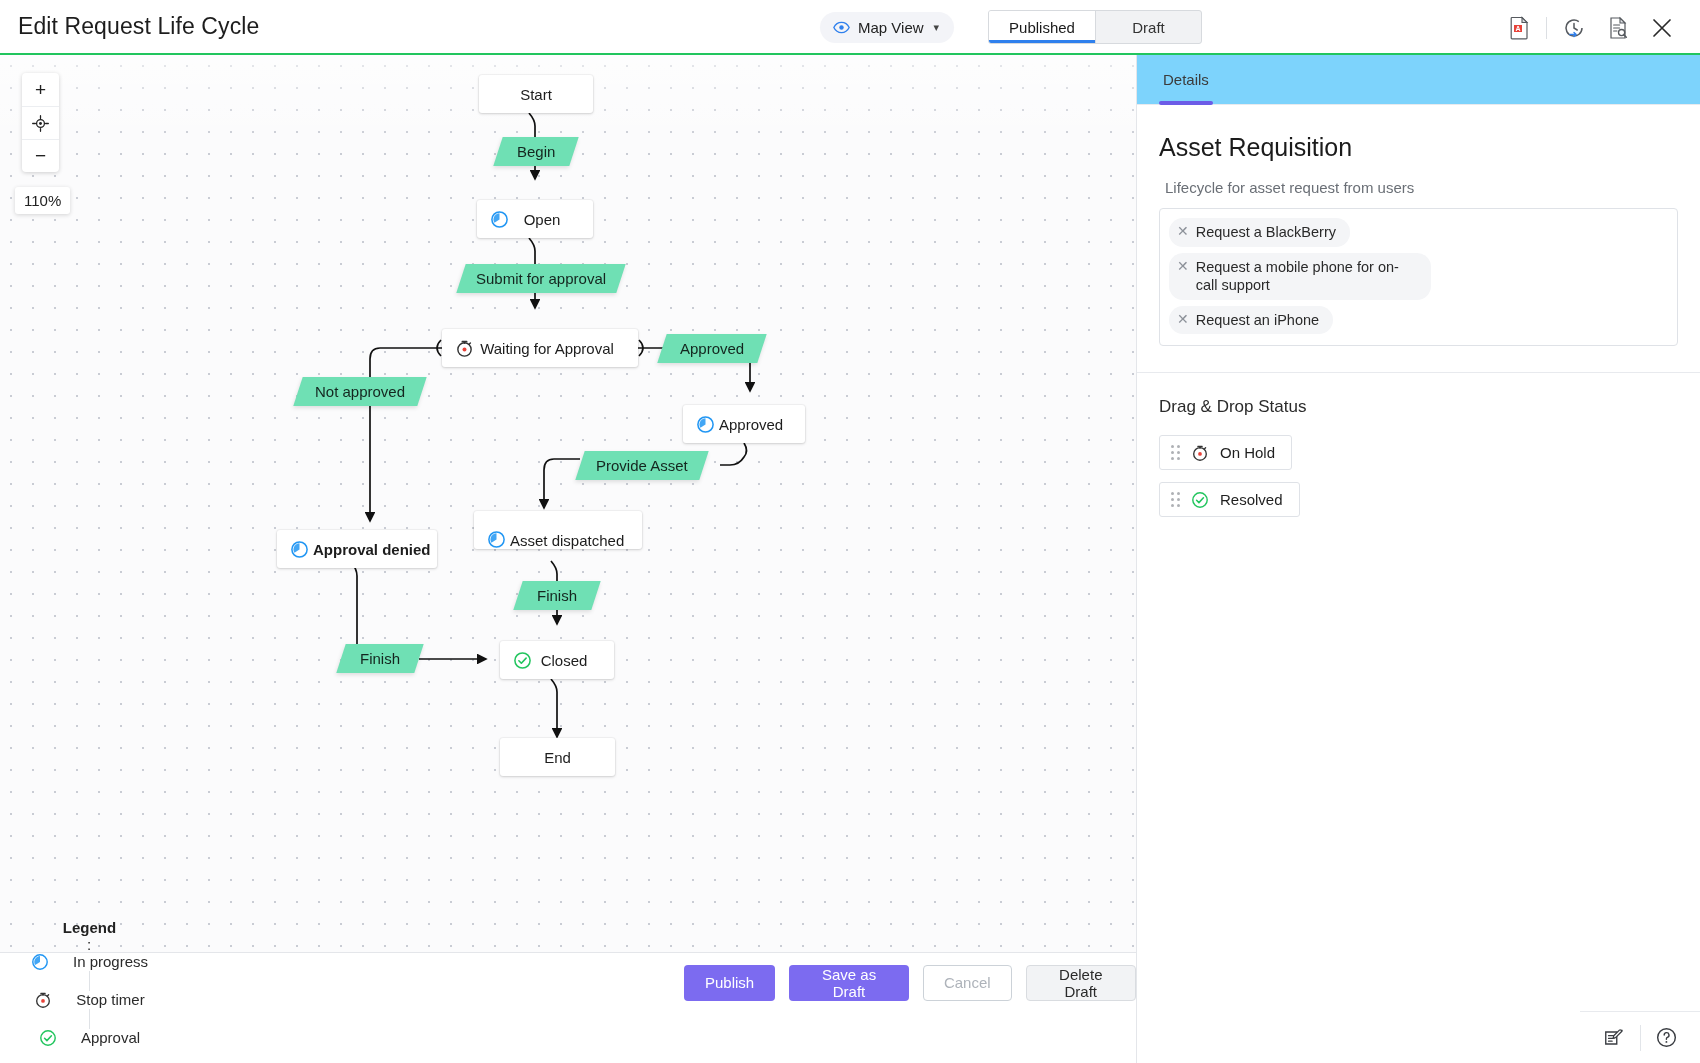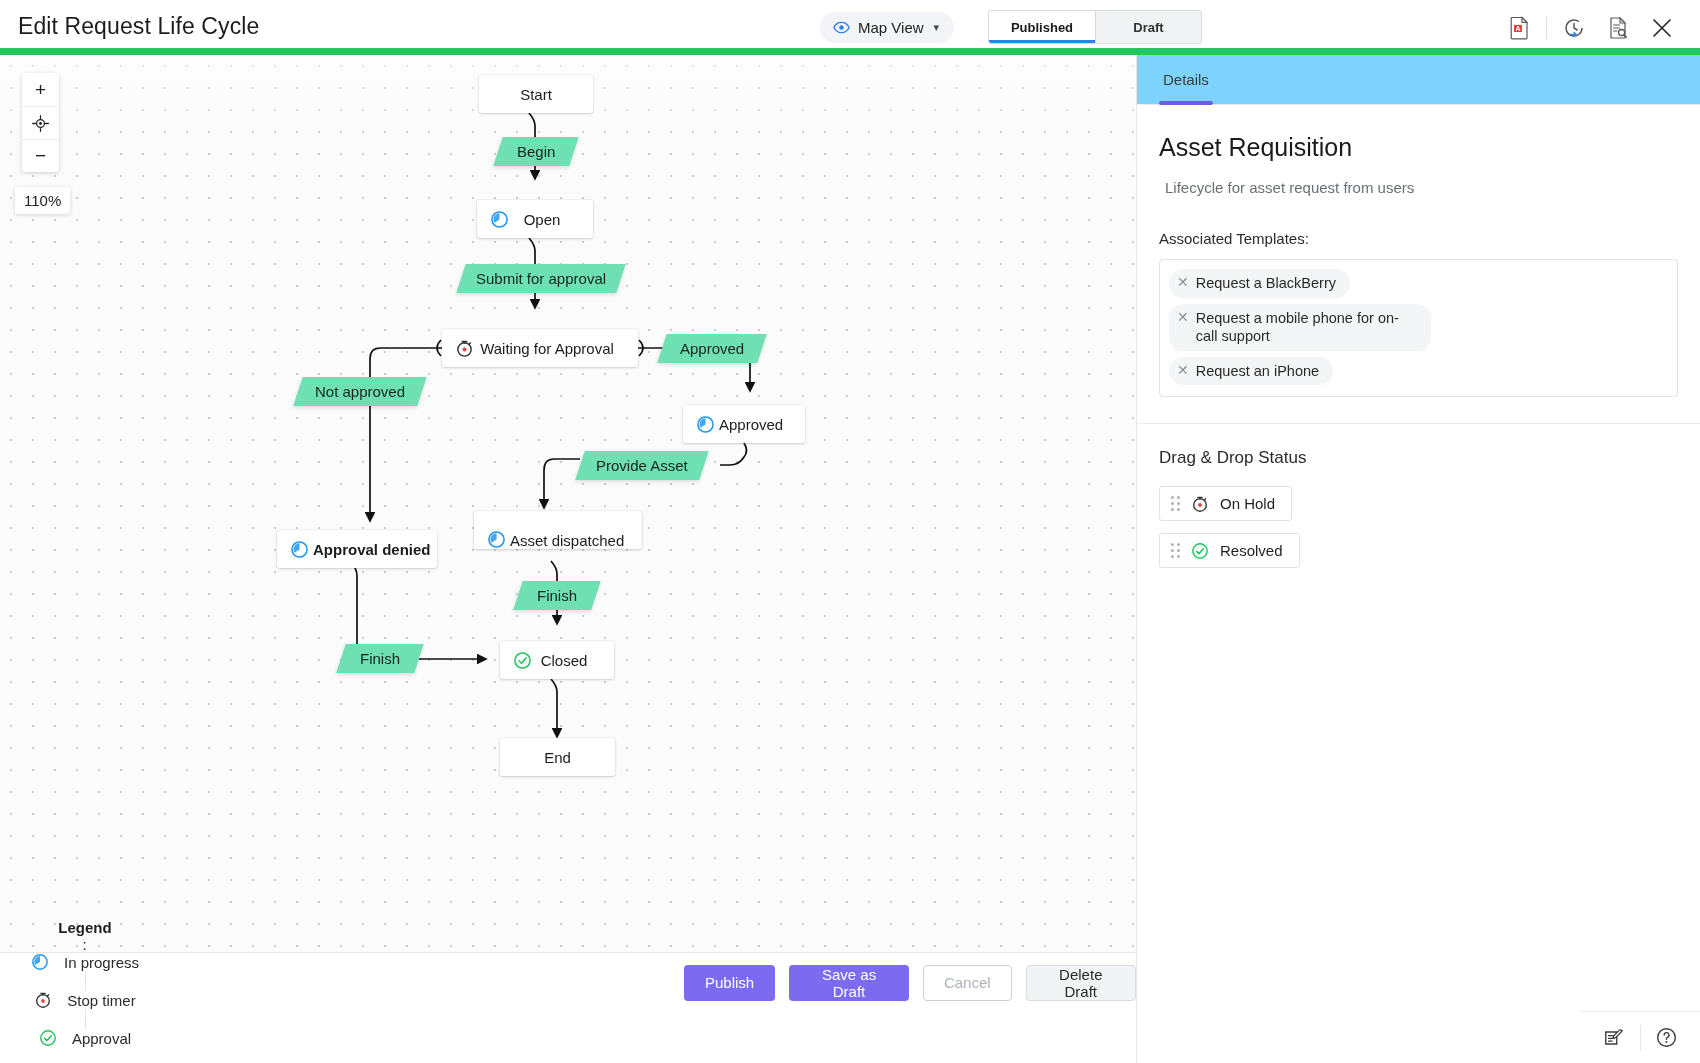--- a/index.html
+++ b/index.html
@@ -14,7 +14,7 @@
   
   .topbar {
     position: absolute; top: 0; left: 0; width: 1700px; height: 55px;
-    background: #ffffff; border-bottom: 7px solid #22c55e;
+    background: #ffffff; border-bottom: 2px solid #22c55e;
     display: flex; align-items: center;
   }
   .page-title {

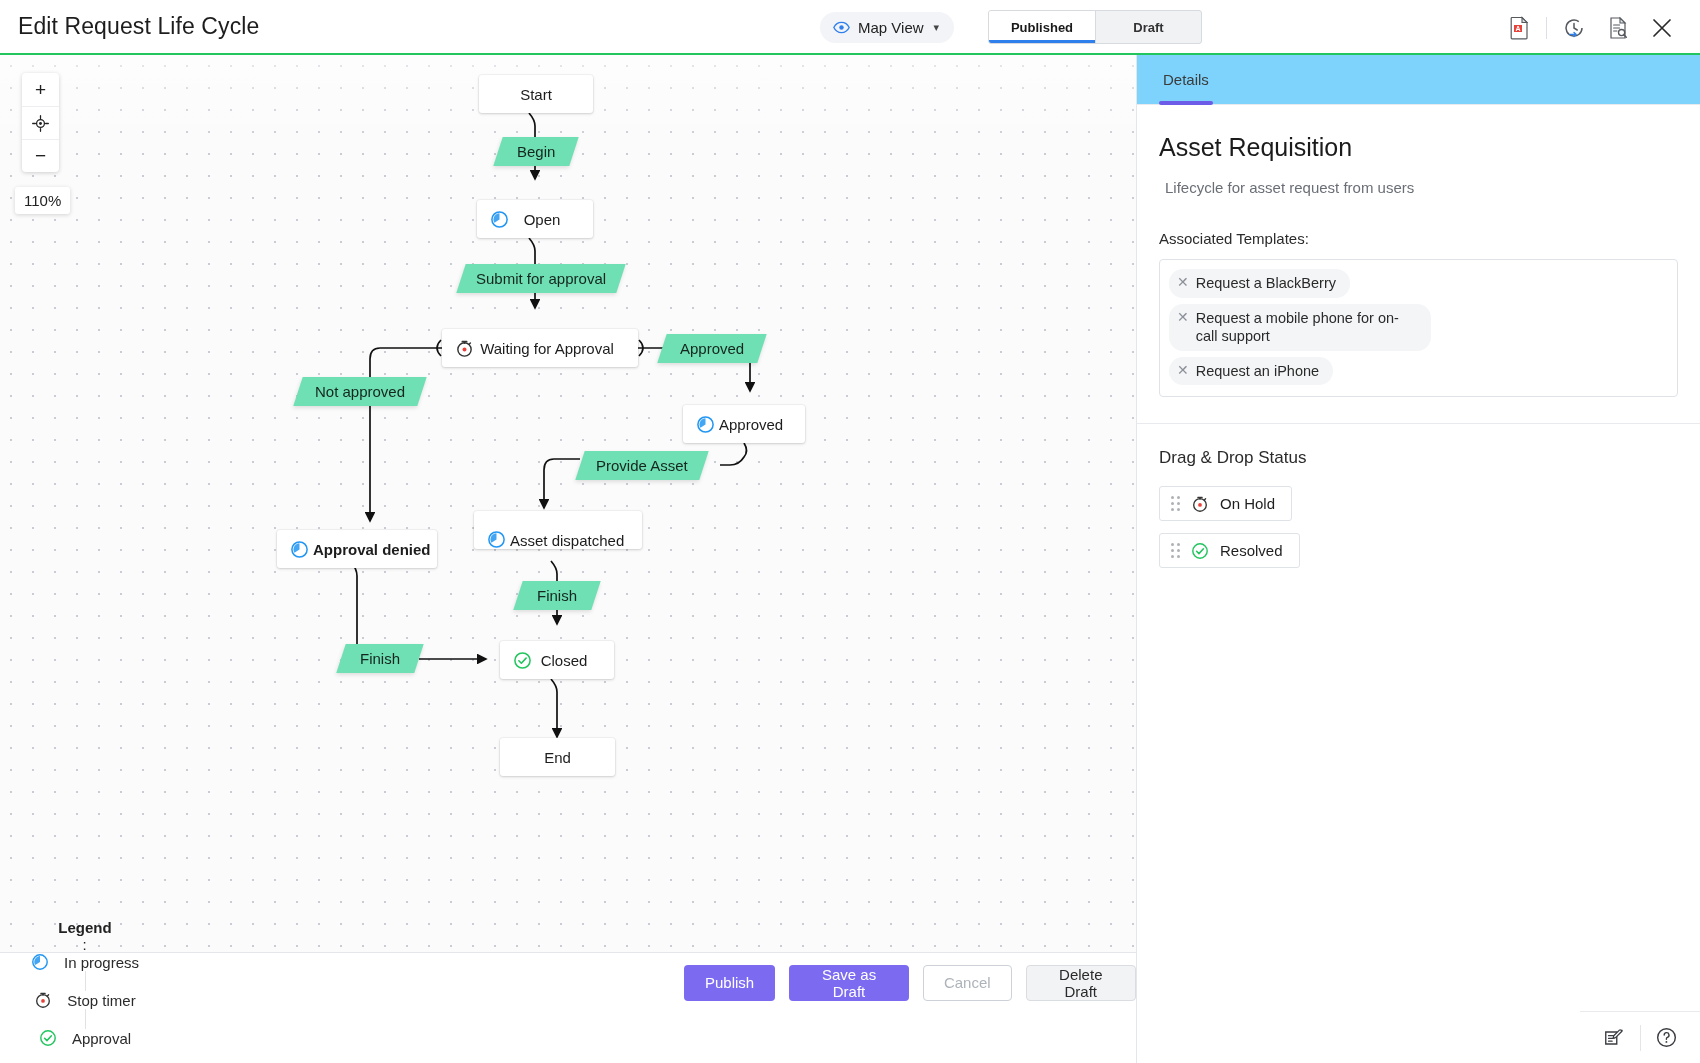--- a/index.html
+++ b/index.html
@@ -38,7 +38,7 @@
   }
   .seg > div {
     width: 106px; display: flex; align-items: center; justify-content: center;
-    font-size: 13px; color: #333; cursor: pointer; position: relative; font-weight: bold;
+    font-size: 15px; color: #333; cursor: pointer; position: relative;
   }
   .seg .active { background: #ffffff; color: #1a1a1a; }
   .seg .active::after {

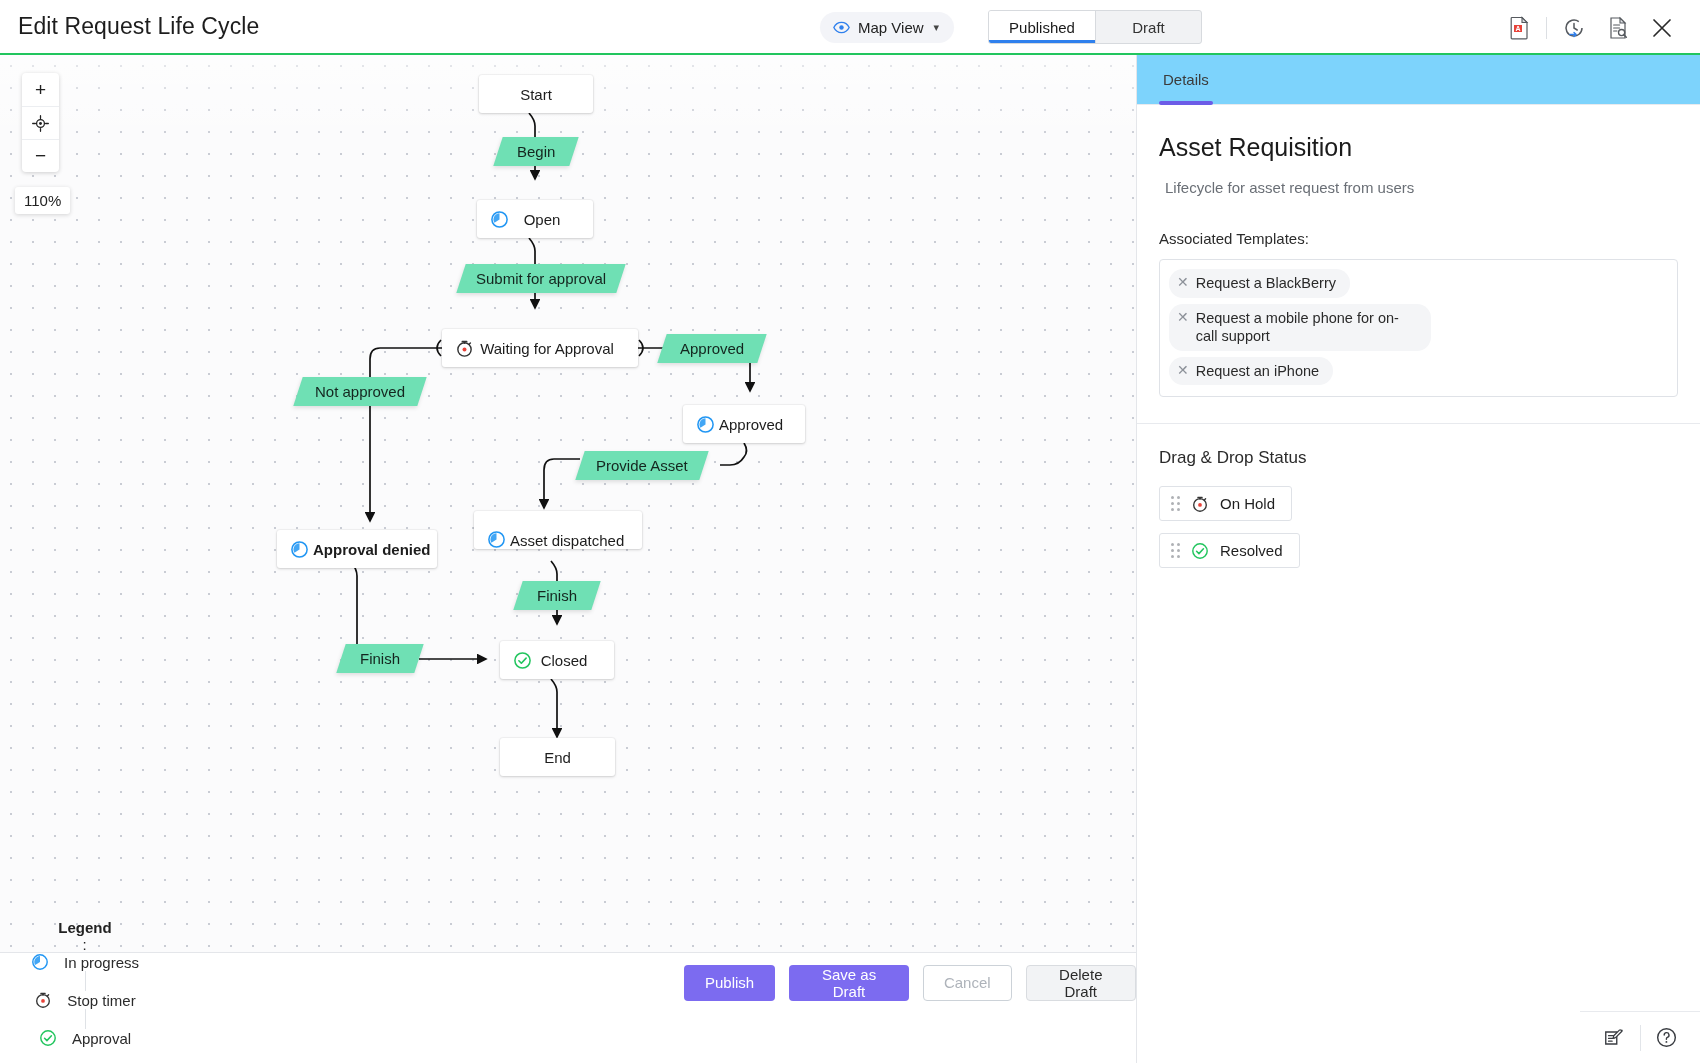--- a/index.html
+++ b/index.html
@@ -440,7 +440,6 @@
   <div class="rbody">
     <div class="rtitle">Asset Requisition</div>
     <div class="rsub">Lifecycle for asset request from users</div>
-    <div class="rlabel">Associated Templates:</div>
 
     <div class="tplbox">
       <div class="chip">

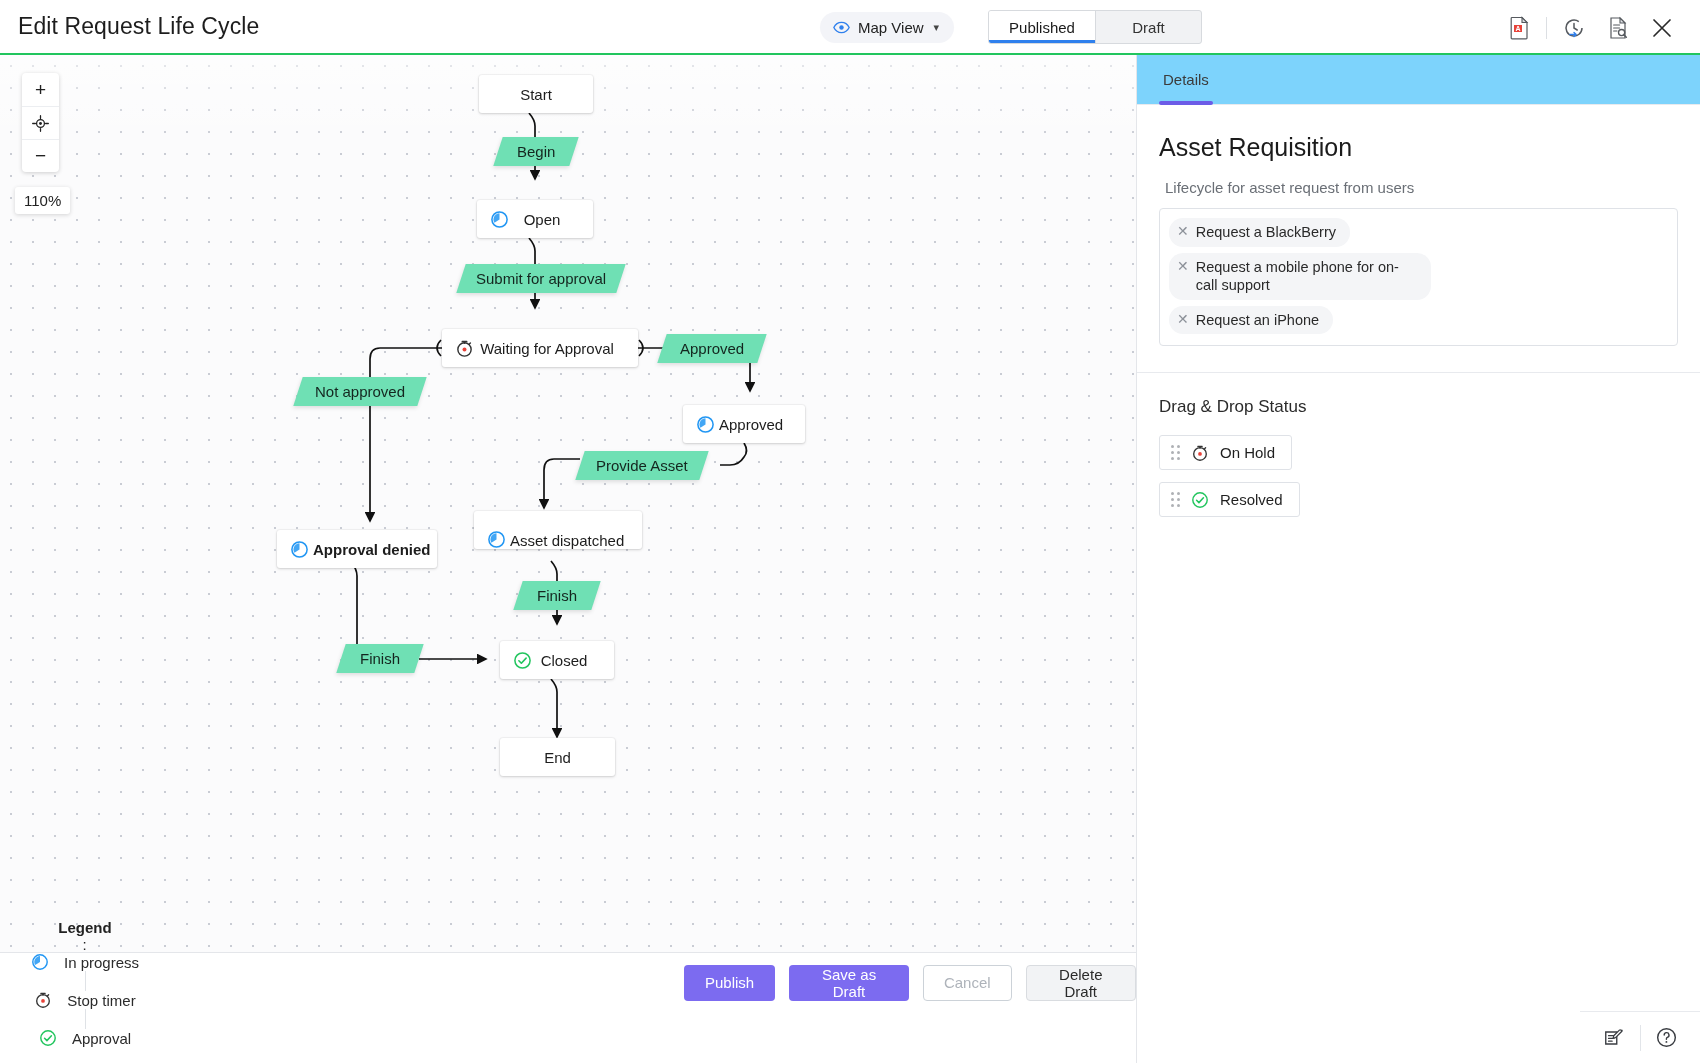--- a/index.html
+++ b/index.html
@@ -123,7 +123,7 @@
   .legend { position: absolute; left: 18px; display: flex; align-items: center; font-size: 15px; flex-direction: column; }
   .legend .lw { font-weight: 700; color: #222; }
   .legend .colon { margin: 0 10px 0 9px; color: #222; }
-  .legend .li { display: flex; align-items: flex-end; gap: 15px; padding: 0 13px; color: #2b2b2b; }
+  .legend .li { display: flex; align-items: center; gap: 24px; padding: 0 13px; color: #2b2b2b; }
   .legend .lsep { width: 1px; height: 20px; background: #dfe2e6; }
 
   .fbtns { position: absolute; left: 684px; display: flex; gap: 14px; align-items: center; }

